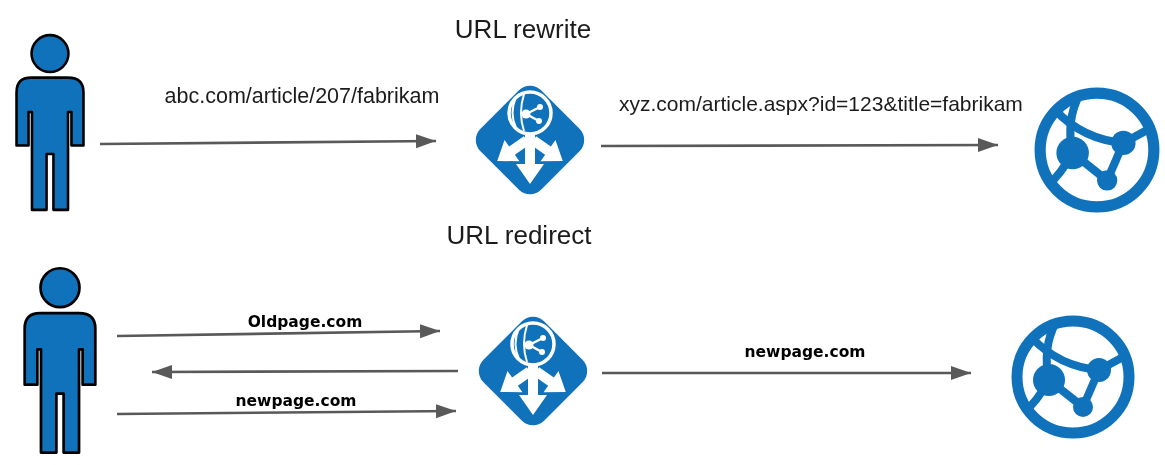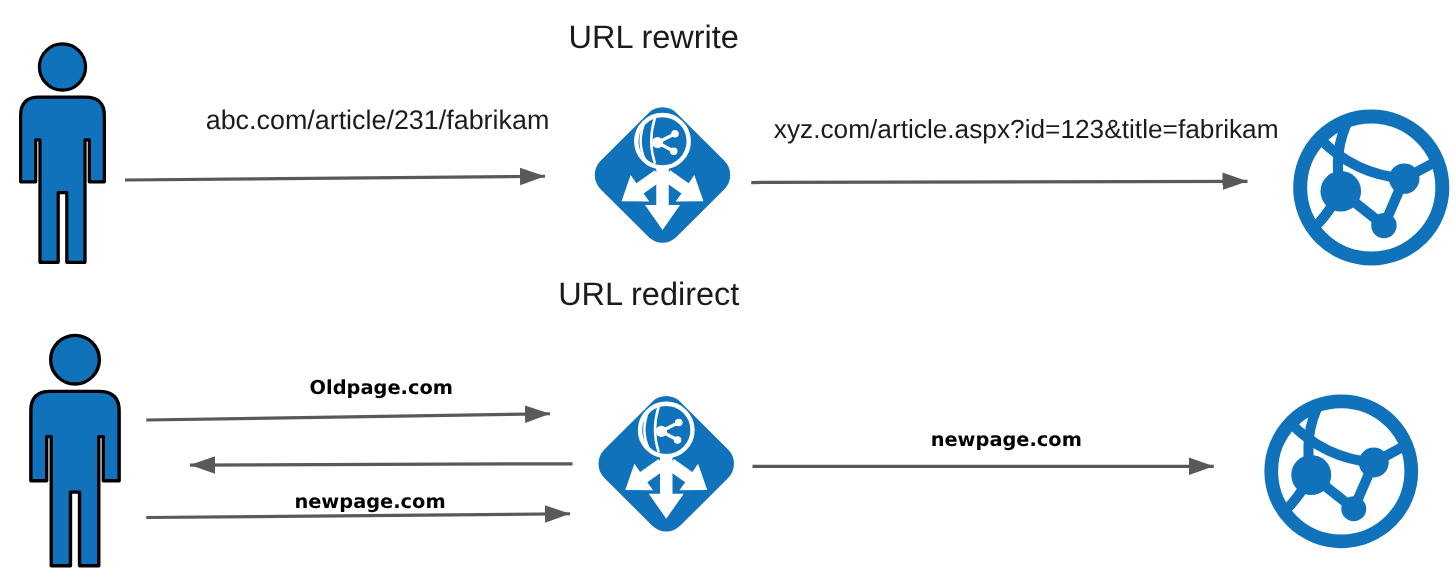--- a/index.html
+++ b/index.html
@@ -43,7 +43,7 @@
   <div class="lbl title" style="left:373px;top:14px;width:300px">URL rewrite</div>
   <div class="lbl title" style="left:369px;top:220px;width:300px">URL redirect</div>
 
-  <div class="lbl url-lbl" style="left:132px;top:84px;width:340px">abc.com/article/231/fabrikam</div>
+  <div class="lbl url-lbl" style="left:132px;top:84px;width:340px">abc.com/article/207/fabrikam</div>
   <div class="lbl url-lbl" style="left:619px;top:92px;width:400px;font-size:21px">xyz.com/article.aspx?id=123&amp;title=fabrikam</div>
   <div class="lbl bold-lbl" style="left:155px;top:301px;width:300px">Oldpage.com</div>
   <div class="lbl bold-lbl" style="left:146px;top:392px;width:300px">newpage.com</div>

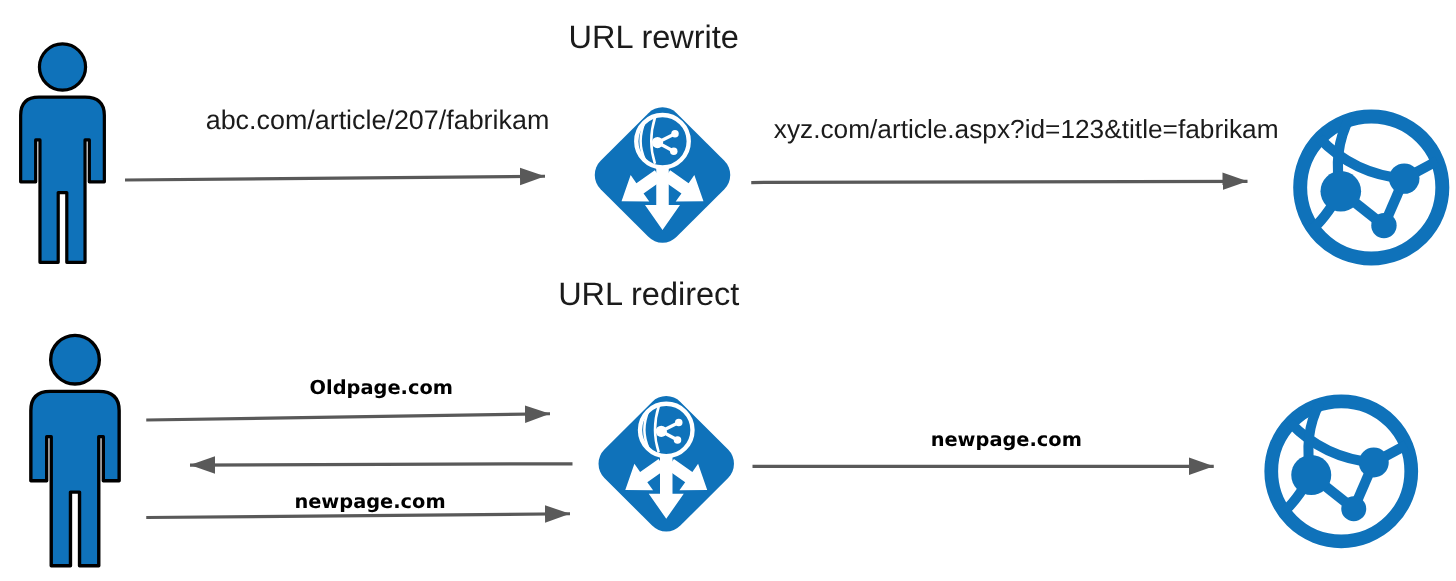--- a/index.html
+++ b/index.html
@@ -45,7 +45,7 @@
 
   <div class="lbl url-lbl" style="left:132px;top:84px;width:340px">abc.com/article/207/fabrikam</div>
   <div class="lbl url-lbl" style="left:619px;top:92px;width:400px;font-size:21px">xyz.com/article.aspx?id=123&amp;title=fabrikam</div>
-  <div class="lbl bold-lbl" style="left:155px;top:301px;width:300px">Oldpage.com</div>
+  <div class="lbl bold-lbl" style="left:155px;top:313px;width:300px">Oldpage.com</div>
   <div class="lbl bold-lbl" style="left:146px;top:392px;width:300px">newpage.com</div>
   <div class="lbl bold-lbl" style="left:655px;top:343px;width:300px">newpage.com</div>
 

